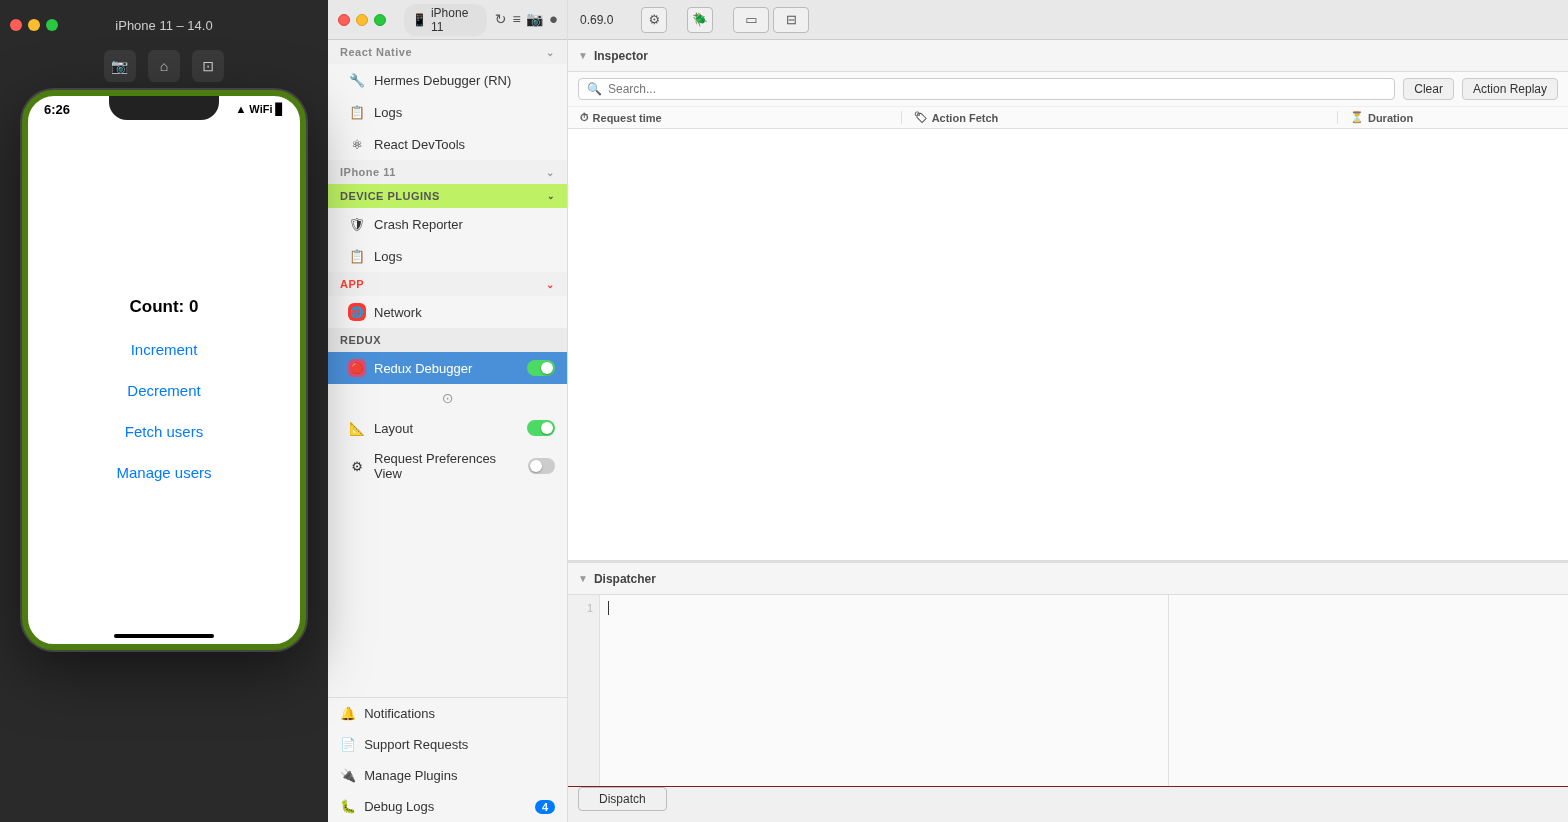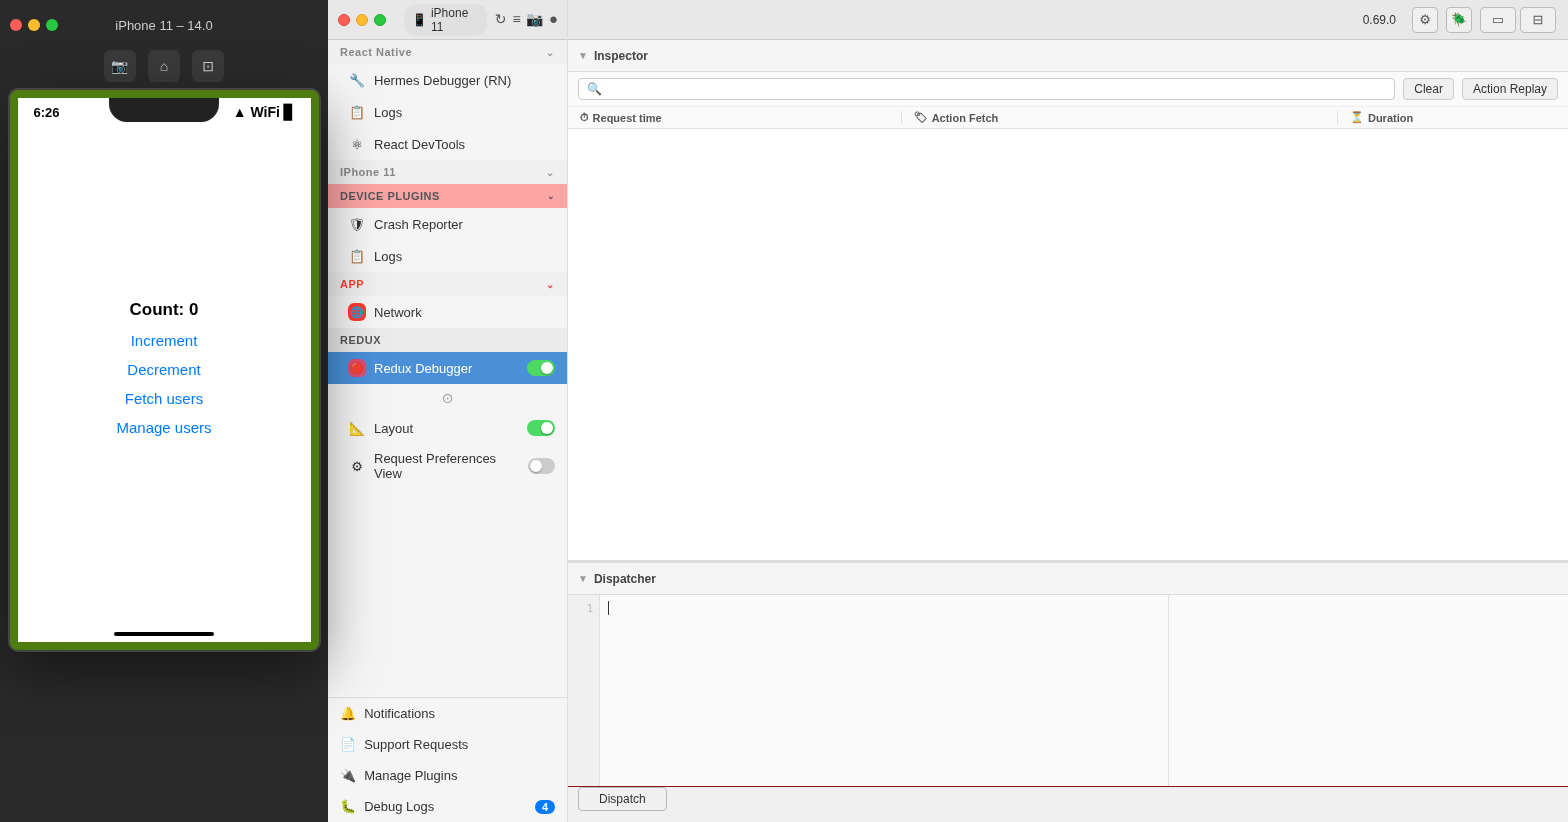--- a/index.html
+++ b/index.html
@@ -240,8 +240,7 @@
       display: flex;
       align-items: center;
       padding: 5px 12px;
-      gap: 8px;
-      justify-content: flex-end;
+      gap: 20px;
     }
     .version-text { font-size: 12px; color: #333; margin-right: 8px; }
     .topbar-icon-btn {

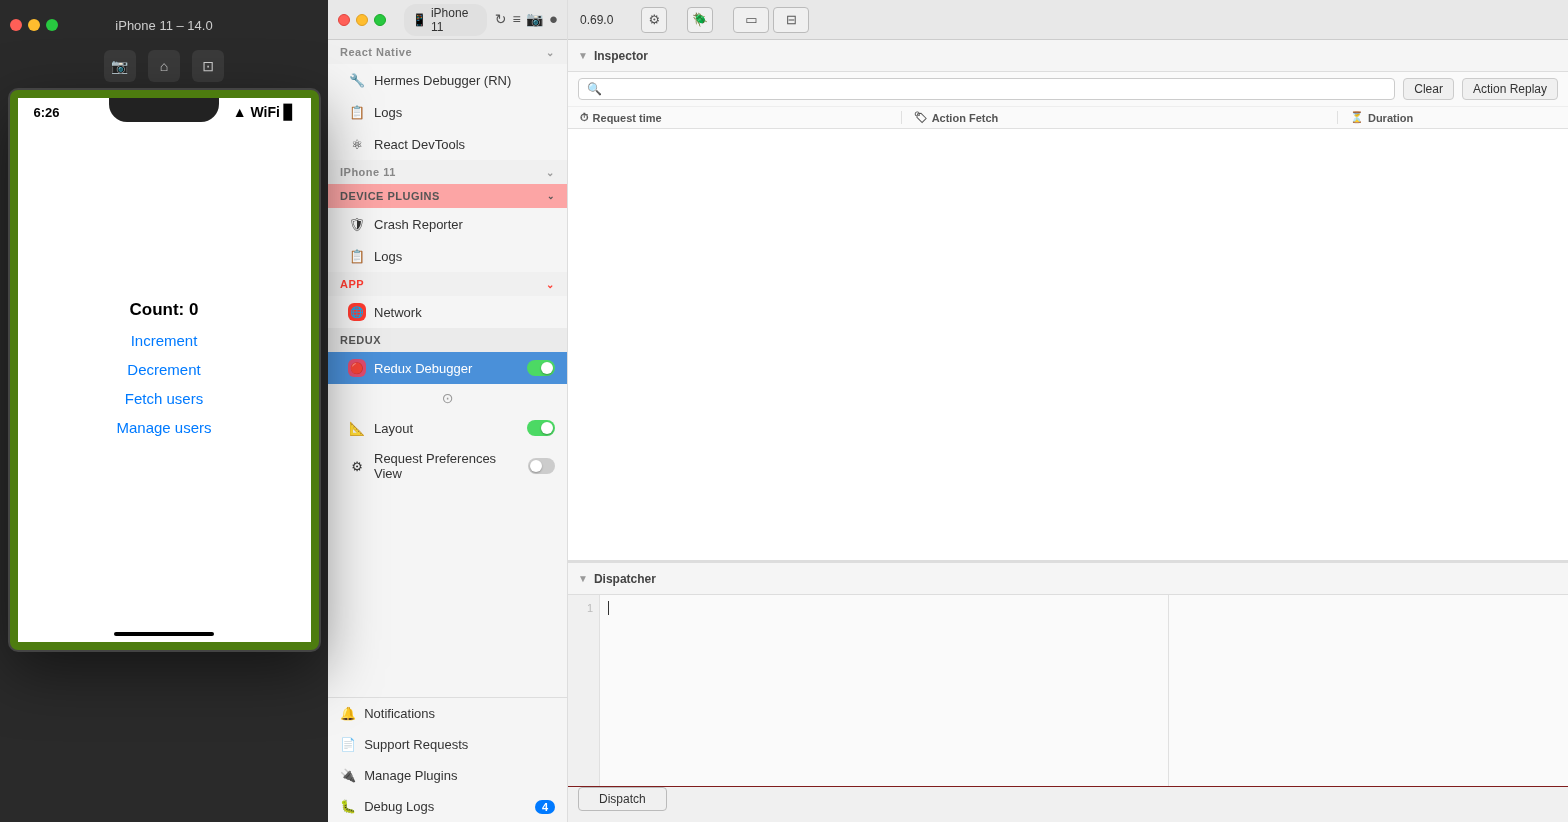--- a/index.html
+++ b/index.html
@@ -581,6 +581,7 @@
     <div class="inspector-toolbar">
       <div class="search-box">
         <span class="search-icon">🔍</span>
+        <input class="search-input" type="text" placeholder="Search..." style="">
       </div>
       <button class="clear-btn">Clear</button>
       <button class="action-replay-btn">Action Replay</button>

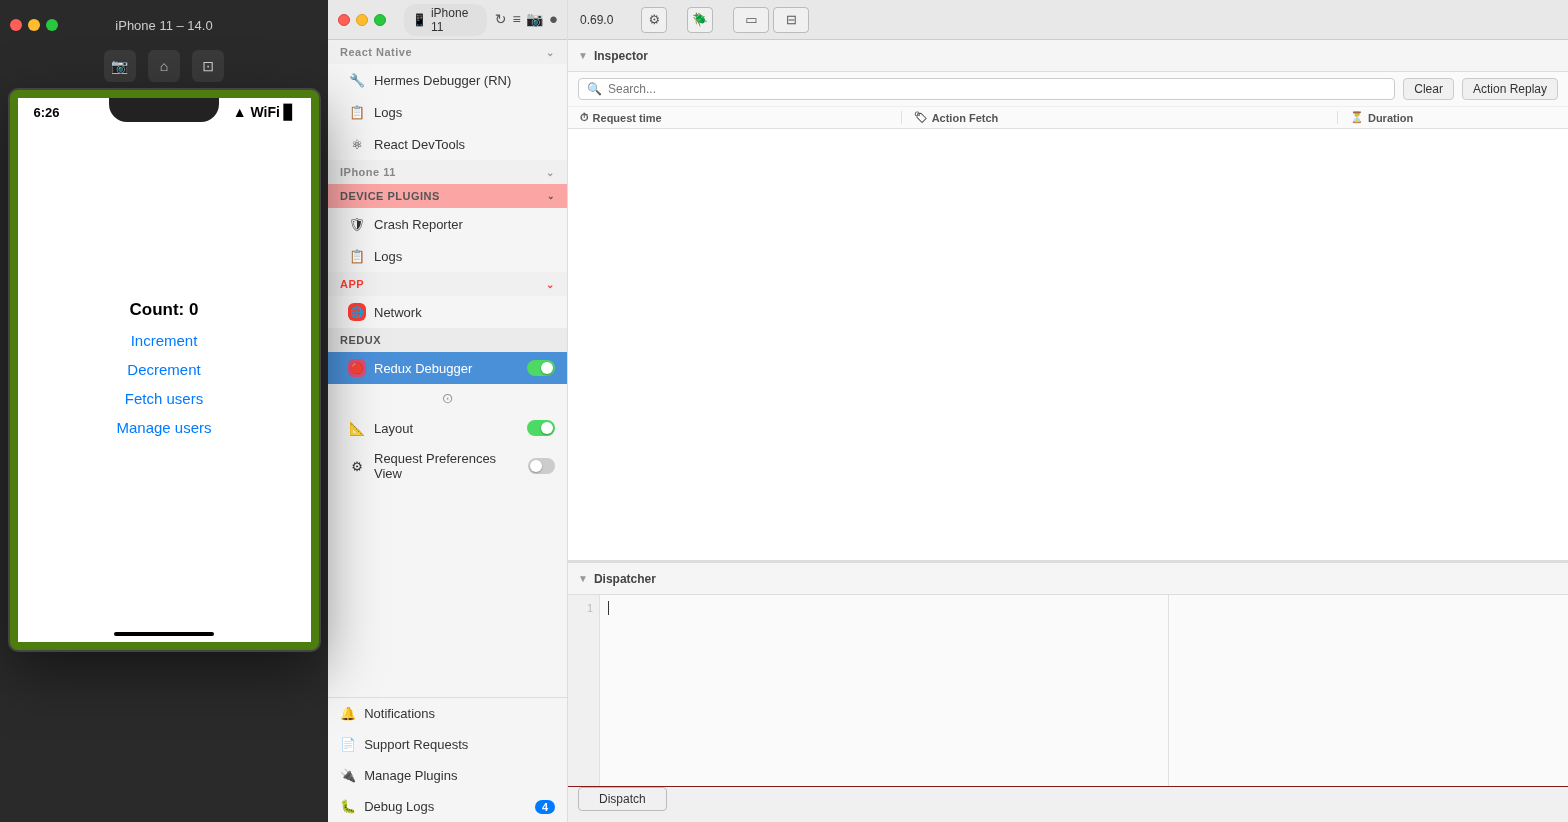--- a/index.html
+++ b/index.html
@@ -51,11 +51,11 @@
       color: #ccc; font-size: 14px; cursor: pointer;
     }
     .iphone-frame {
-      width: 309px;
+      width: 284px;
       height: 560px;
       background: #fff;
-      border-radius: 8px;
-      border: 8px solid #4d7c0f;
+      border-radius: 32px;
+      border: 6px solid #4d7c0f;
       position: relative;
       overflow: hidden;
       box-shadow: 0 0 0 2px #444, 0 20px 60px rgba(0,0,0,0.5);

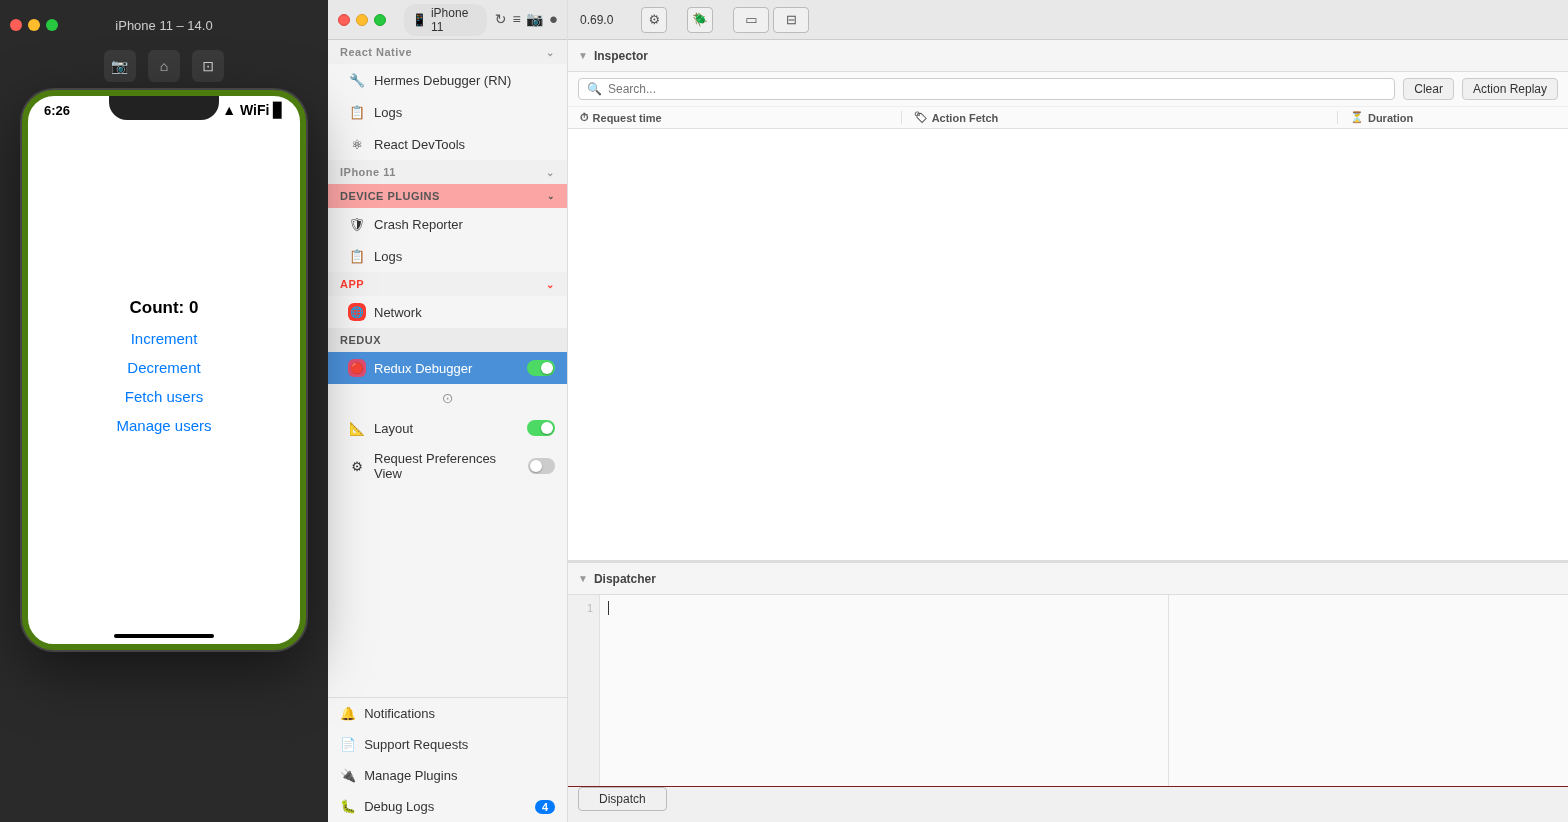--- a/index.html
+++ b/index.html
@@ -83,7 +83,7 @@
       z-index: 5;
     }
     .status-time { font-size: 13px; font-weight: 700; }
-    .status-icons { display: flex; gap: 4px; align-items: center; font-size: 14px; }
+    .status-icons { display: flex; gap: 4px; align-items: center; font-size: 11px; }
     .iphone-content {
       padding: 20px 16px;
       display: flex;

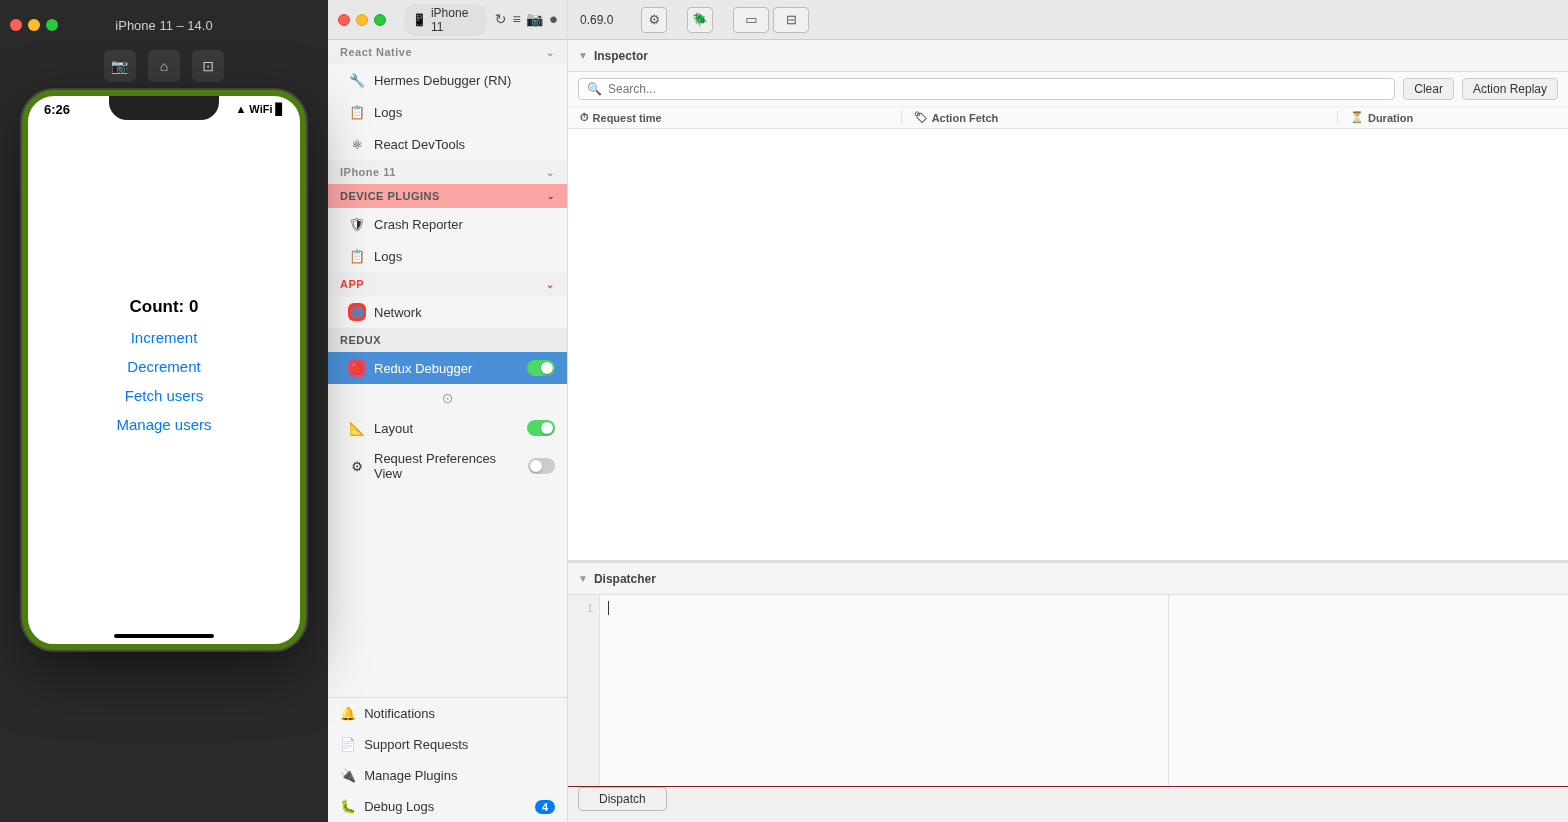--- a/index.html
+++ b/index.html
@@ -179,7 +179,7 @@
     .toggle-thumb { width: 12px; height: 12px; background: white; border-radius: 50%; box-shadow: 0 1px 2px rgba(0,0,0,0.3); }
 
     .sidebar-device-section {
-      background: #fca5a5;
+      background: #bef264;
       padding: 6px 12px;
       font-size: 11px;
       font-weight: 700;

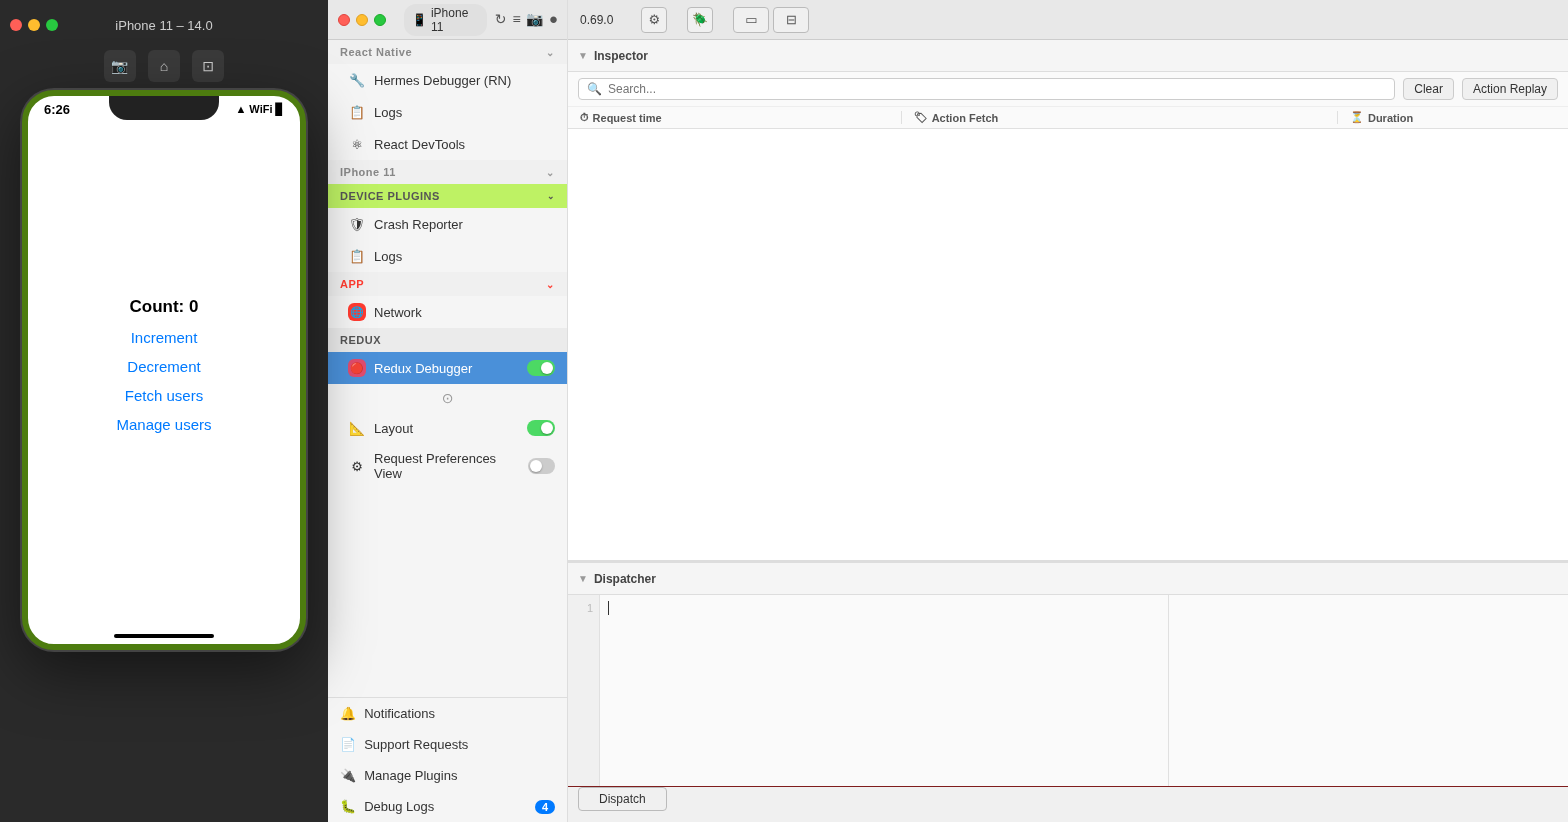--- a/index.html
+++ b/index.html
@@ -89,7 +89,7 @@
       display: flex;
       flex-direction: column;
       align-items: center;
-      gap: 12px;
+      gap: 24px;
     }
     .count-text { font-size: 17px; font-weight: 600; color: #000; margin-top: 160px; }
     .action-link { color: #007AFF; font-size: 15px; cursor: pointer; }

